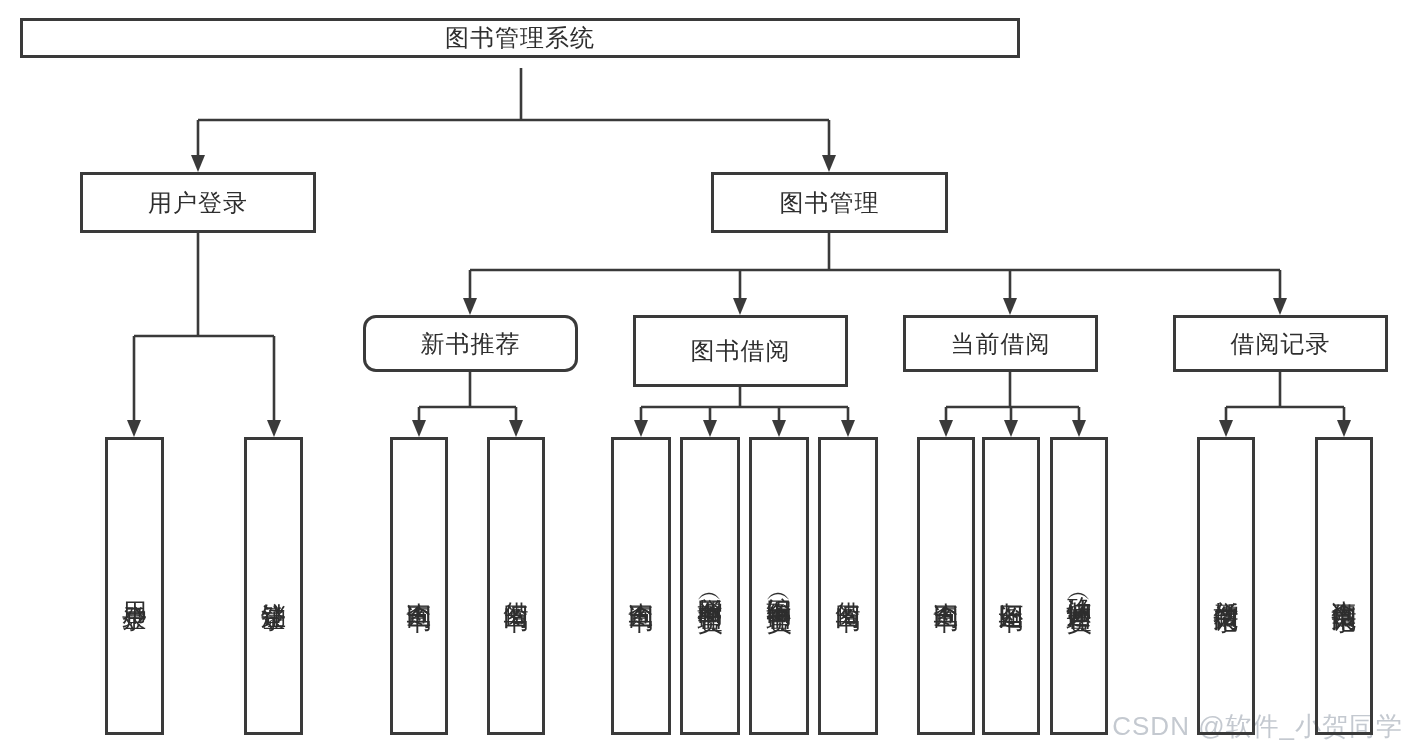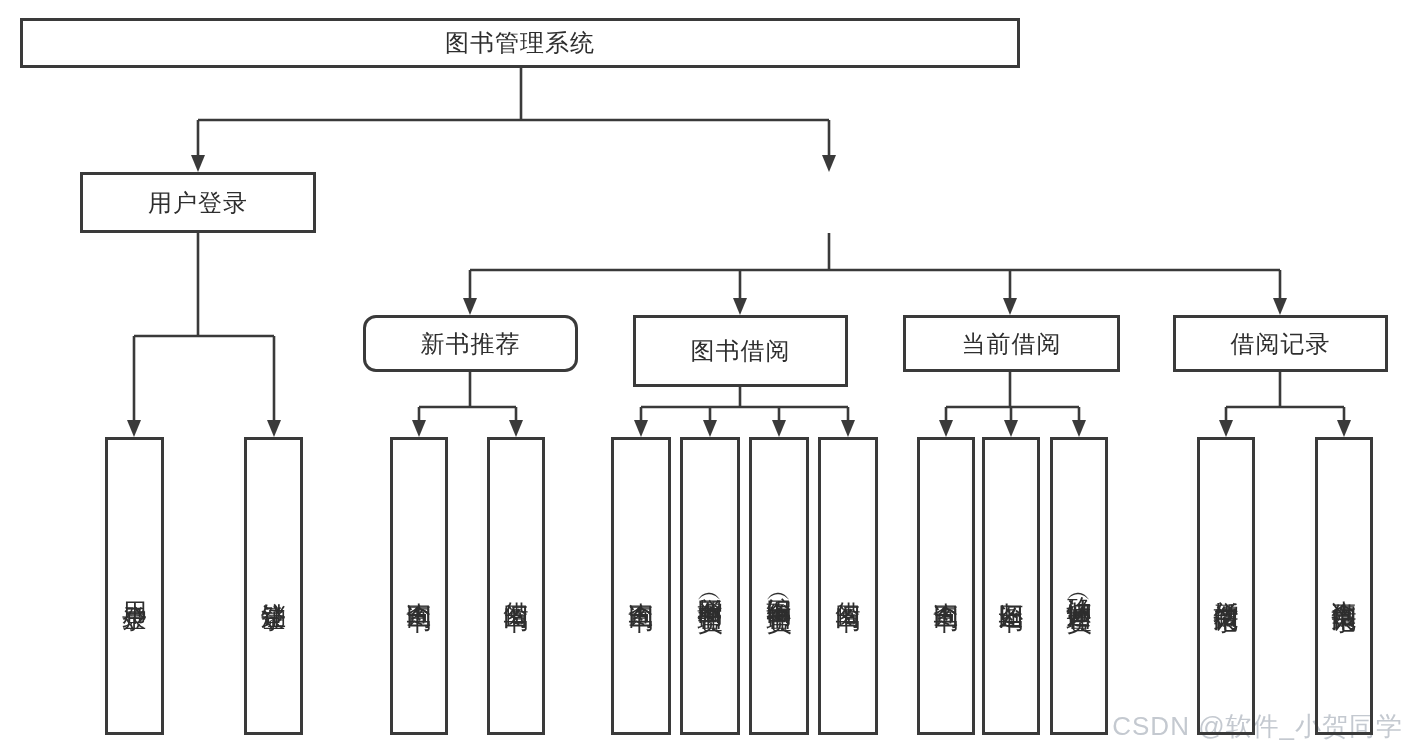--- a/index.html
+++ b/index.html
@@ -125,7 +125,7 @@
     </g>
   </svg>
 
-  <div class="box hbox" style="left:20px;top:18px;width:1000px;height:50px;">图书管理系统</div>
+  <div class="box hbox" style="left:20px;top:18px;width:1000px;height:40px;">图书管理系统</div>
 
   <div class="box hbox" style="left:80px;top:172px;width:236px;height:61px;">用户登录</div>
 

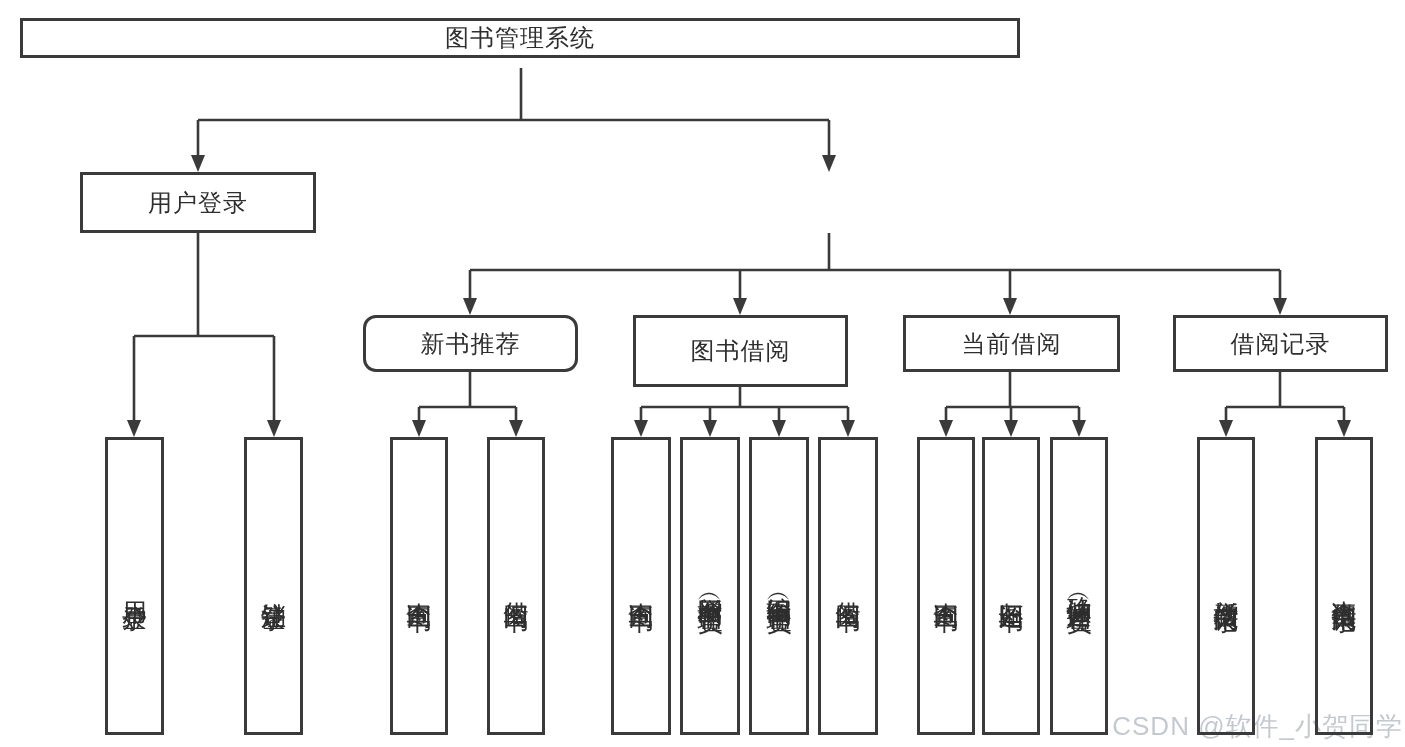--- a/index.html
+++ b/index.html
@@ -128,6 +128,7 @@
   <div class="box hbox" style="left:20px;top:18px;width:1000px;height:40px;">图书管理系统</div>
 
   <div class="box hbox" style="left:80px;top:172px;width:236px;height:61px;">用户登录</div>
+  <div class="box hbox" style="left:711px;top:172px;width:237px;height:61px;">图书管理</div>
 
   <div class="box hbox" style="left:363px;top:315px;width:215px;height:57px;border-radius:13px;">新书推荐</div>
   <div class="box hbox" style="left:633px;top:315px;width:215px;height:72px;">图书借阅</div>

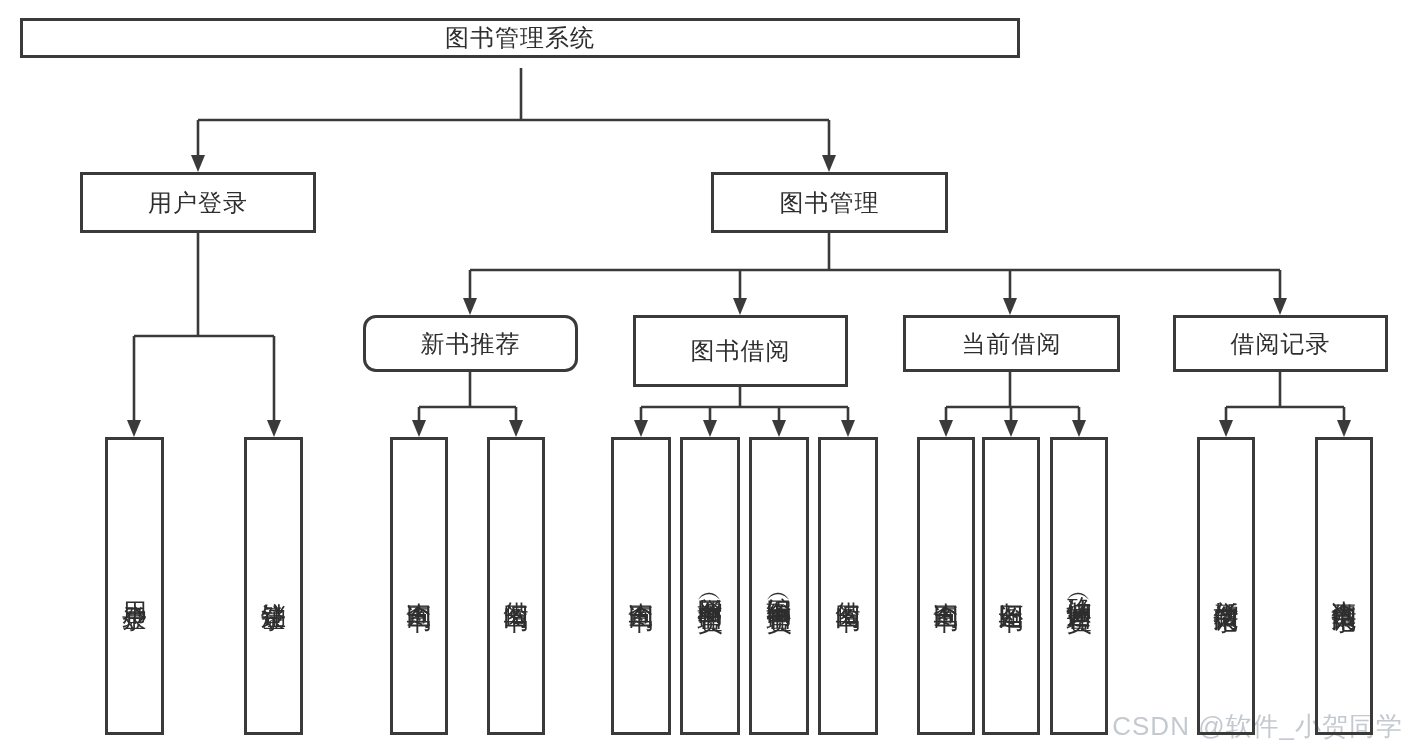--- a/index.html
+++ b/index.html
@@ -132,7 +132,7 @@
 
   <div class="box hbox" style="left:363px;top:315px;width:215px;height:57px;border-radius:13px;">新书推荐</div>
   <div class="box hbox" style="left:633px;top:315px;width:215px;height:72px;">图书借阅</div>
-  <div class="box hbox" style="left:903px;top:315px;width:217px;height:57px;">当前借阅</div>
+  <div class="box hbox" style="left:903px;top:315px;width:195px;height:57px;">当前借阅</div>
   <div class="box hbox" style="left:1173px;top:315px;width:215px;height:57px;">借阅记录</div>
 
   <div class="box vbox" style="left:105px;top:437px;width:59px;height:298px;">用户登录</div>

